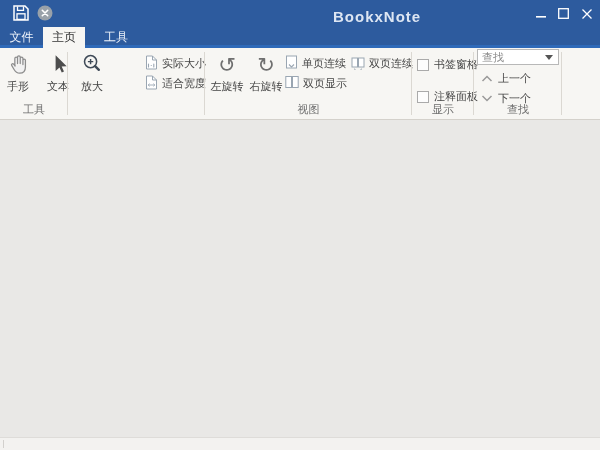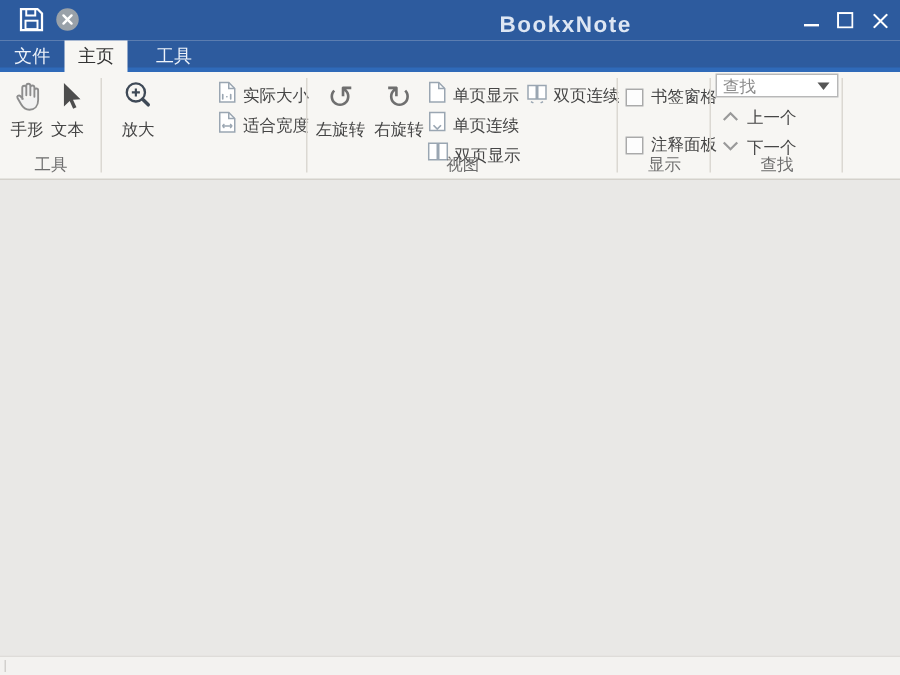--- a/index.html
+++ b/index.html
@@ -180,15 +180,6 @@
       <div class="small-btn">
         <span>
           <svg width="13" height="15" viewBox="0 0 13 15">
-            <path d="M1.5 1 h6 l4 4 v9 h-10 z" fill="#fff" stroke="#9aa6b2" stroke-width="1"></path>
-            <path d="M7.5 1 v4 h4" fill="none" stroke="#9aa6b2" stroke-width="1"></path>
-          </svg>
-        </span>
-        <span>单页显示</span>
-      </div>
-      <div class="small-btn">
-        <span>
-          <svg width="13" height="15" viewBox="0 0 13 15">
             <rect x="1.5" y="1" width="10" height="12" fill="#fff" stroke="#9aa6b2" stroke-width="1"></rect>
             <path d="M4 9.5 l2.5 2.5 l2.5 -2.5" fill="none" stroke="#9aa6b2" stroke-width="1.1"></path>
           </svg>

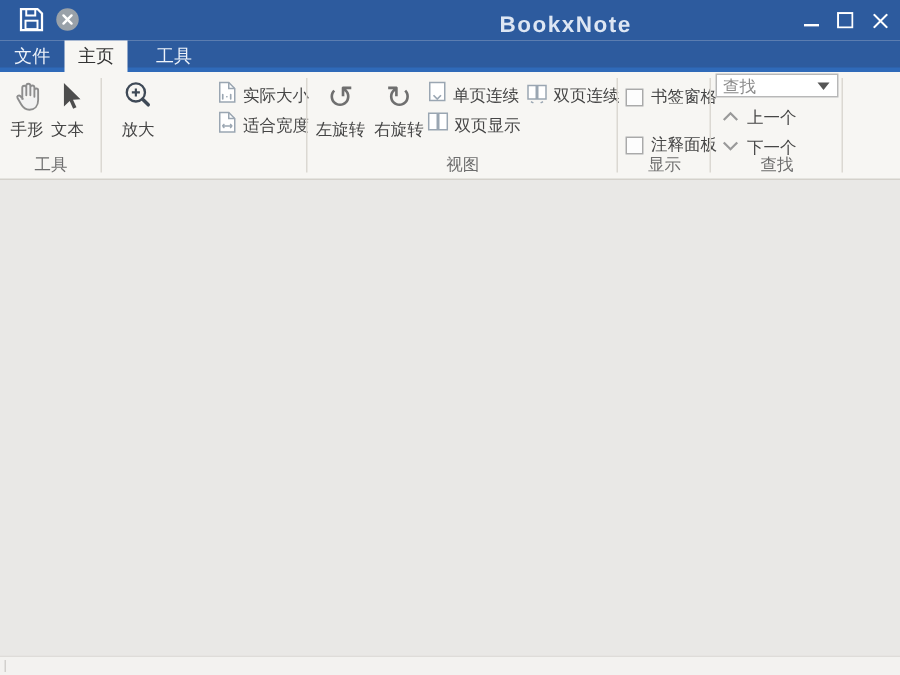--- a/index.html
+++ b/index.html
@@ -121,7 +121,7 @@
       </span>
       <span class="lbl">手形</span>
     </div>
-    <div class="big-btn" style="left:27px;">
+    <div class="big-btn" style="left:40px;">
       <span class="ic">
         <svg width="25" height="25" viewBox="0 0 26 26">
           <path d="M10 3.5 L10 19.8 L14 16 L16.4 21.4 L18.7 20.3 L16.3 15.1 L21.5 14.7 Z" fill="#4d4d4d"></path>

